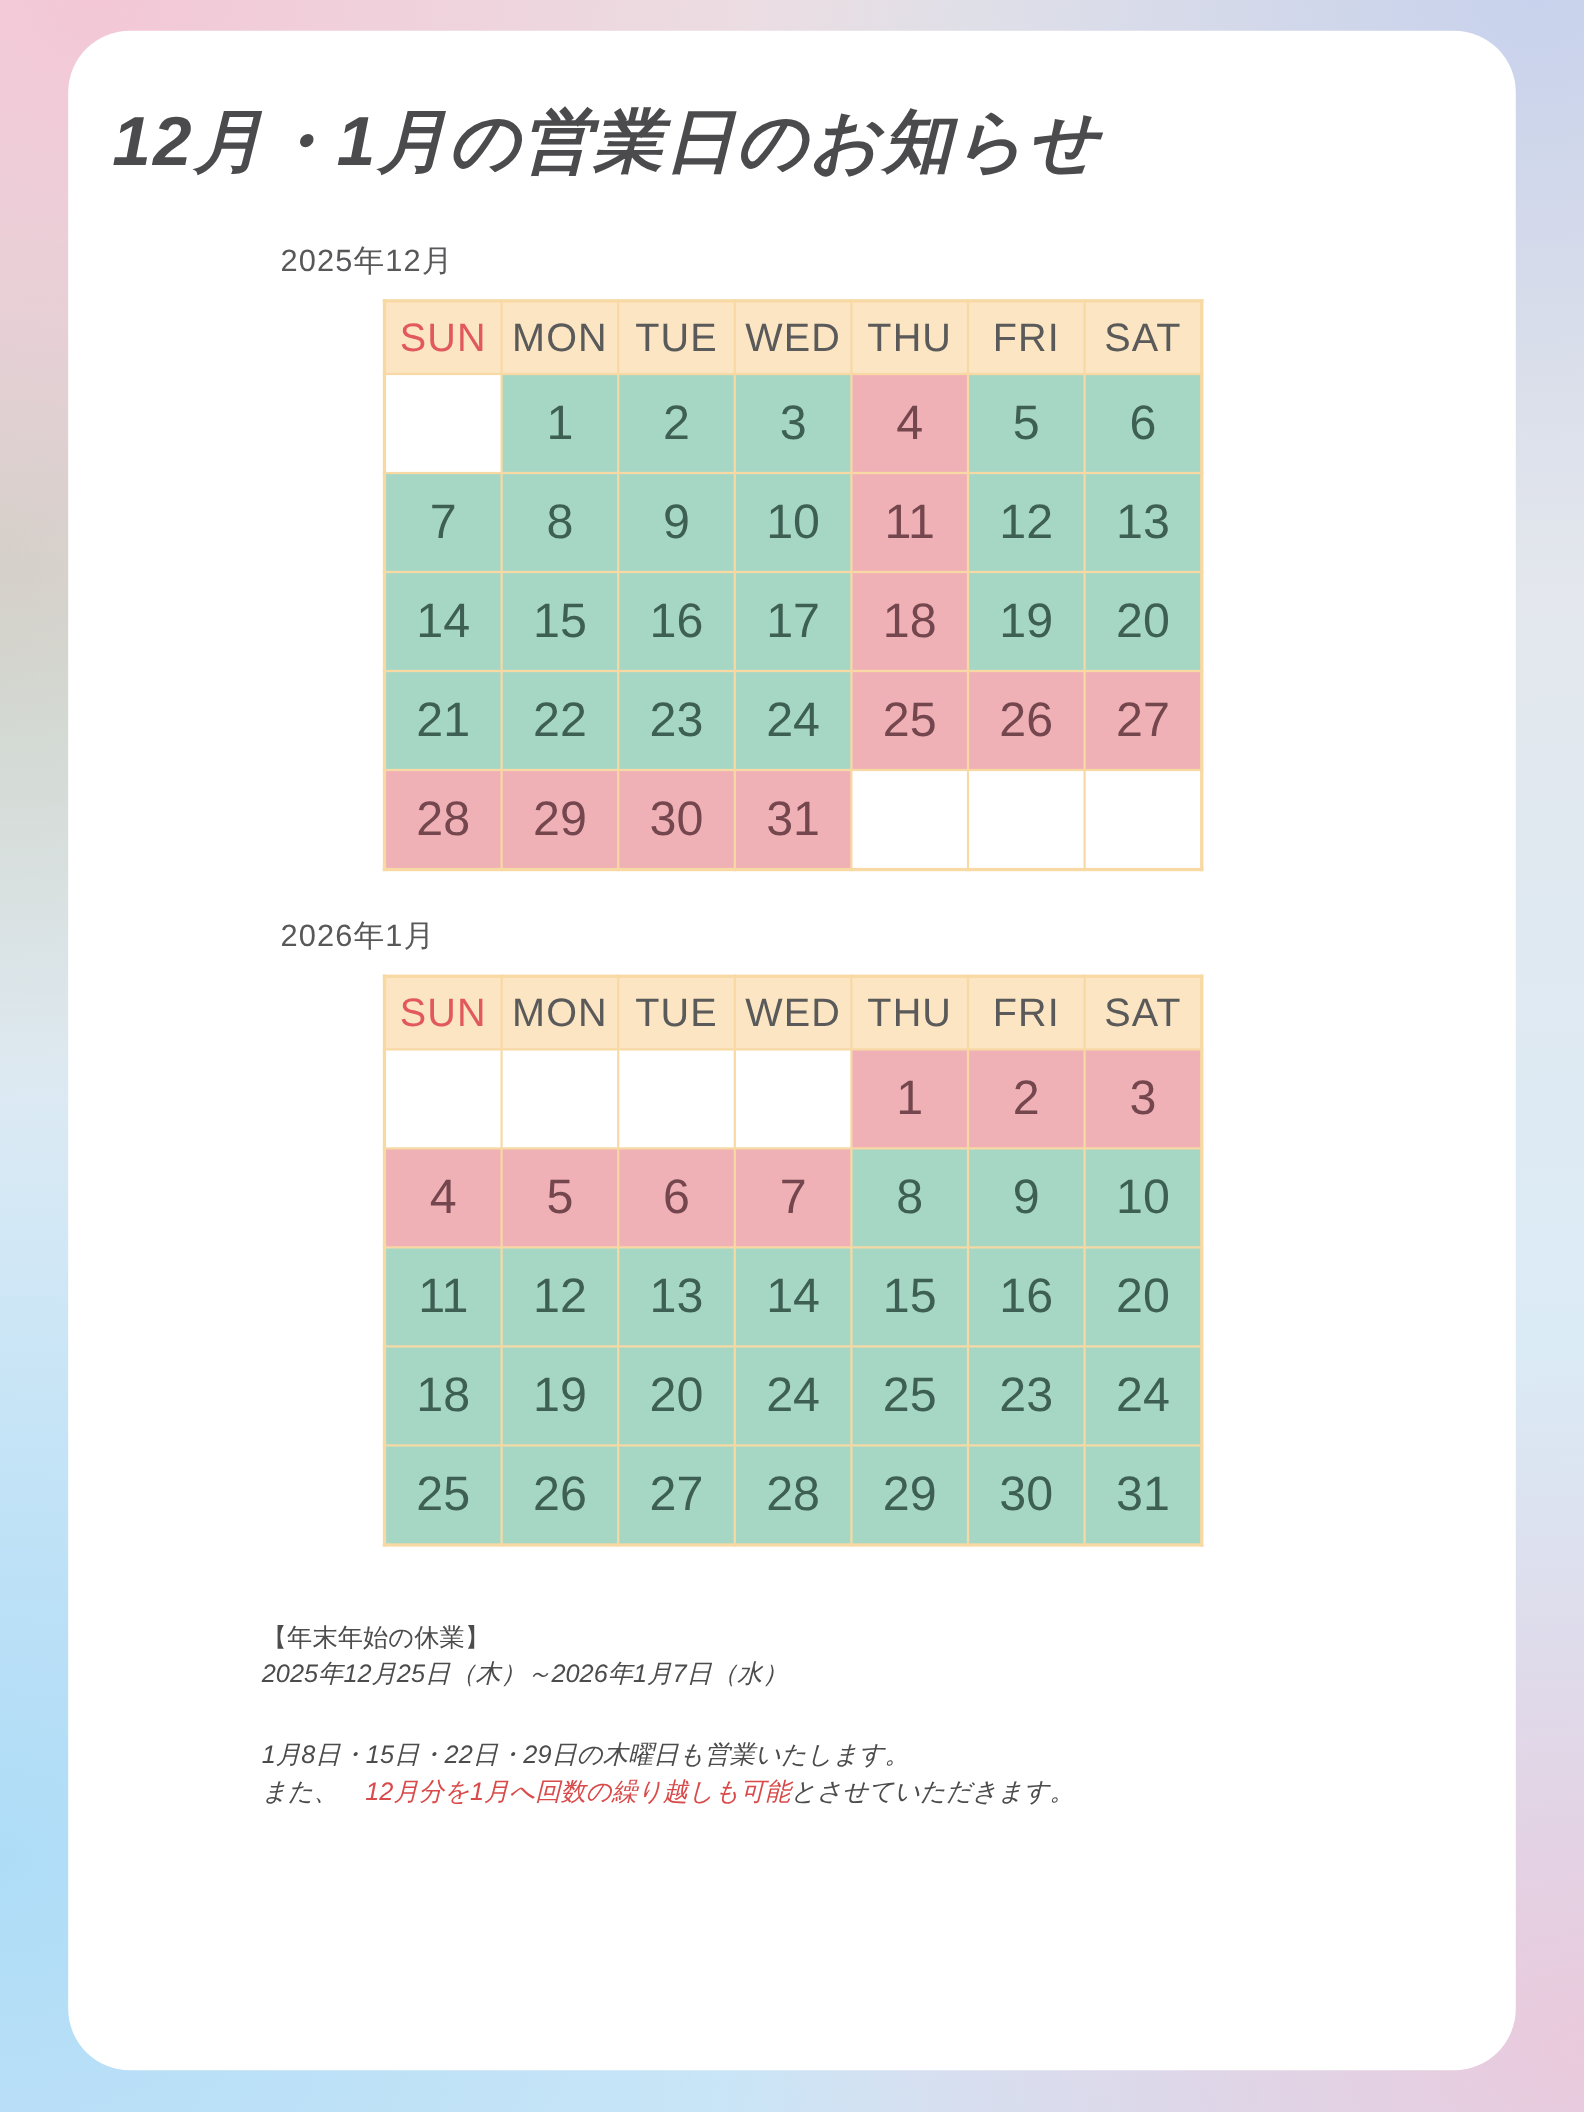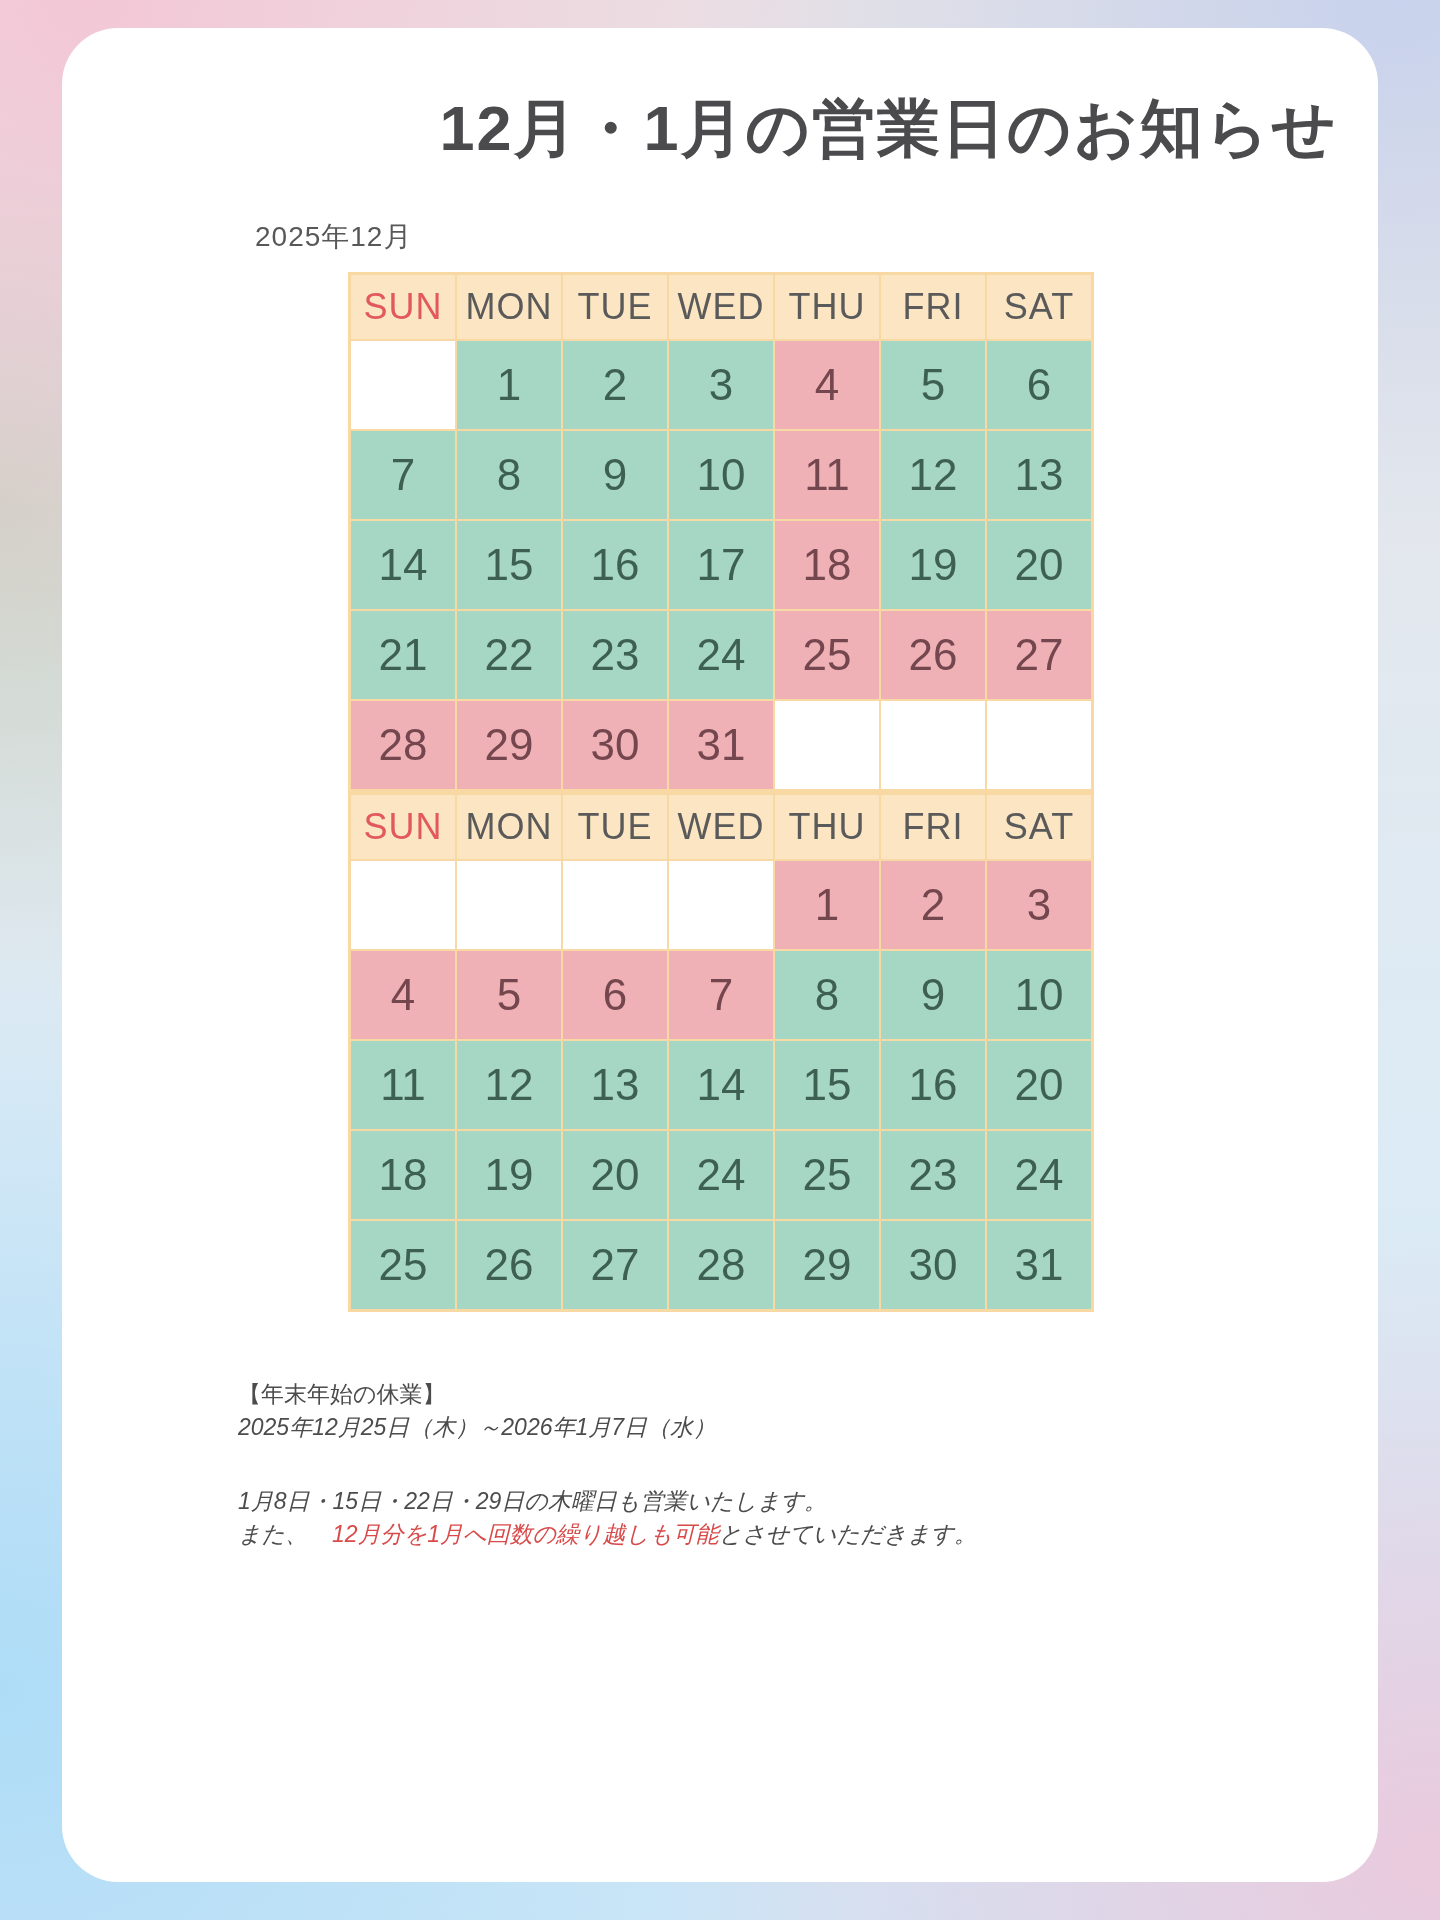--- a/index.html
+++ b/index.html
@@ -20,8 +20,8 @@
     background:#ffffff;border-radius:56px;
   }
   .title{
-    margin:58px 40px 0 40px;text-align:right;
-    font-size:63px;font-weight:bold;color:#4b4b4e;letter-spacing:2px;
+    margin:58px 40px 0 40px;text-align:left;
+    font-size:63px;font-weight:bold;color:#4b4b4e;letter-spacing:2px;font-style:italic;
   }
   .cal-label{
     font-size:28px;color:#58585a;margin:46px 0 16px 193px;letter-spacing:1px;

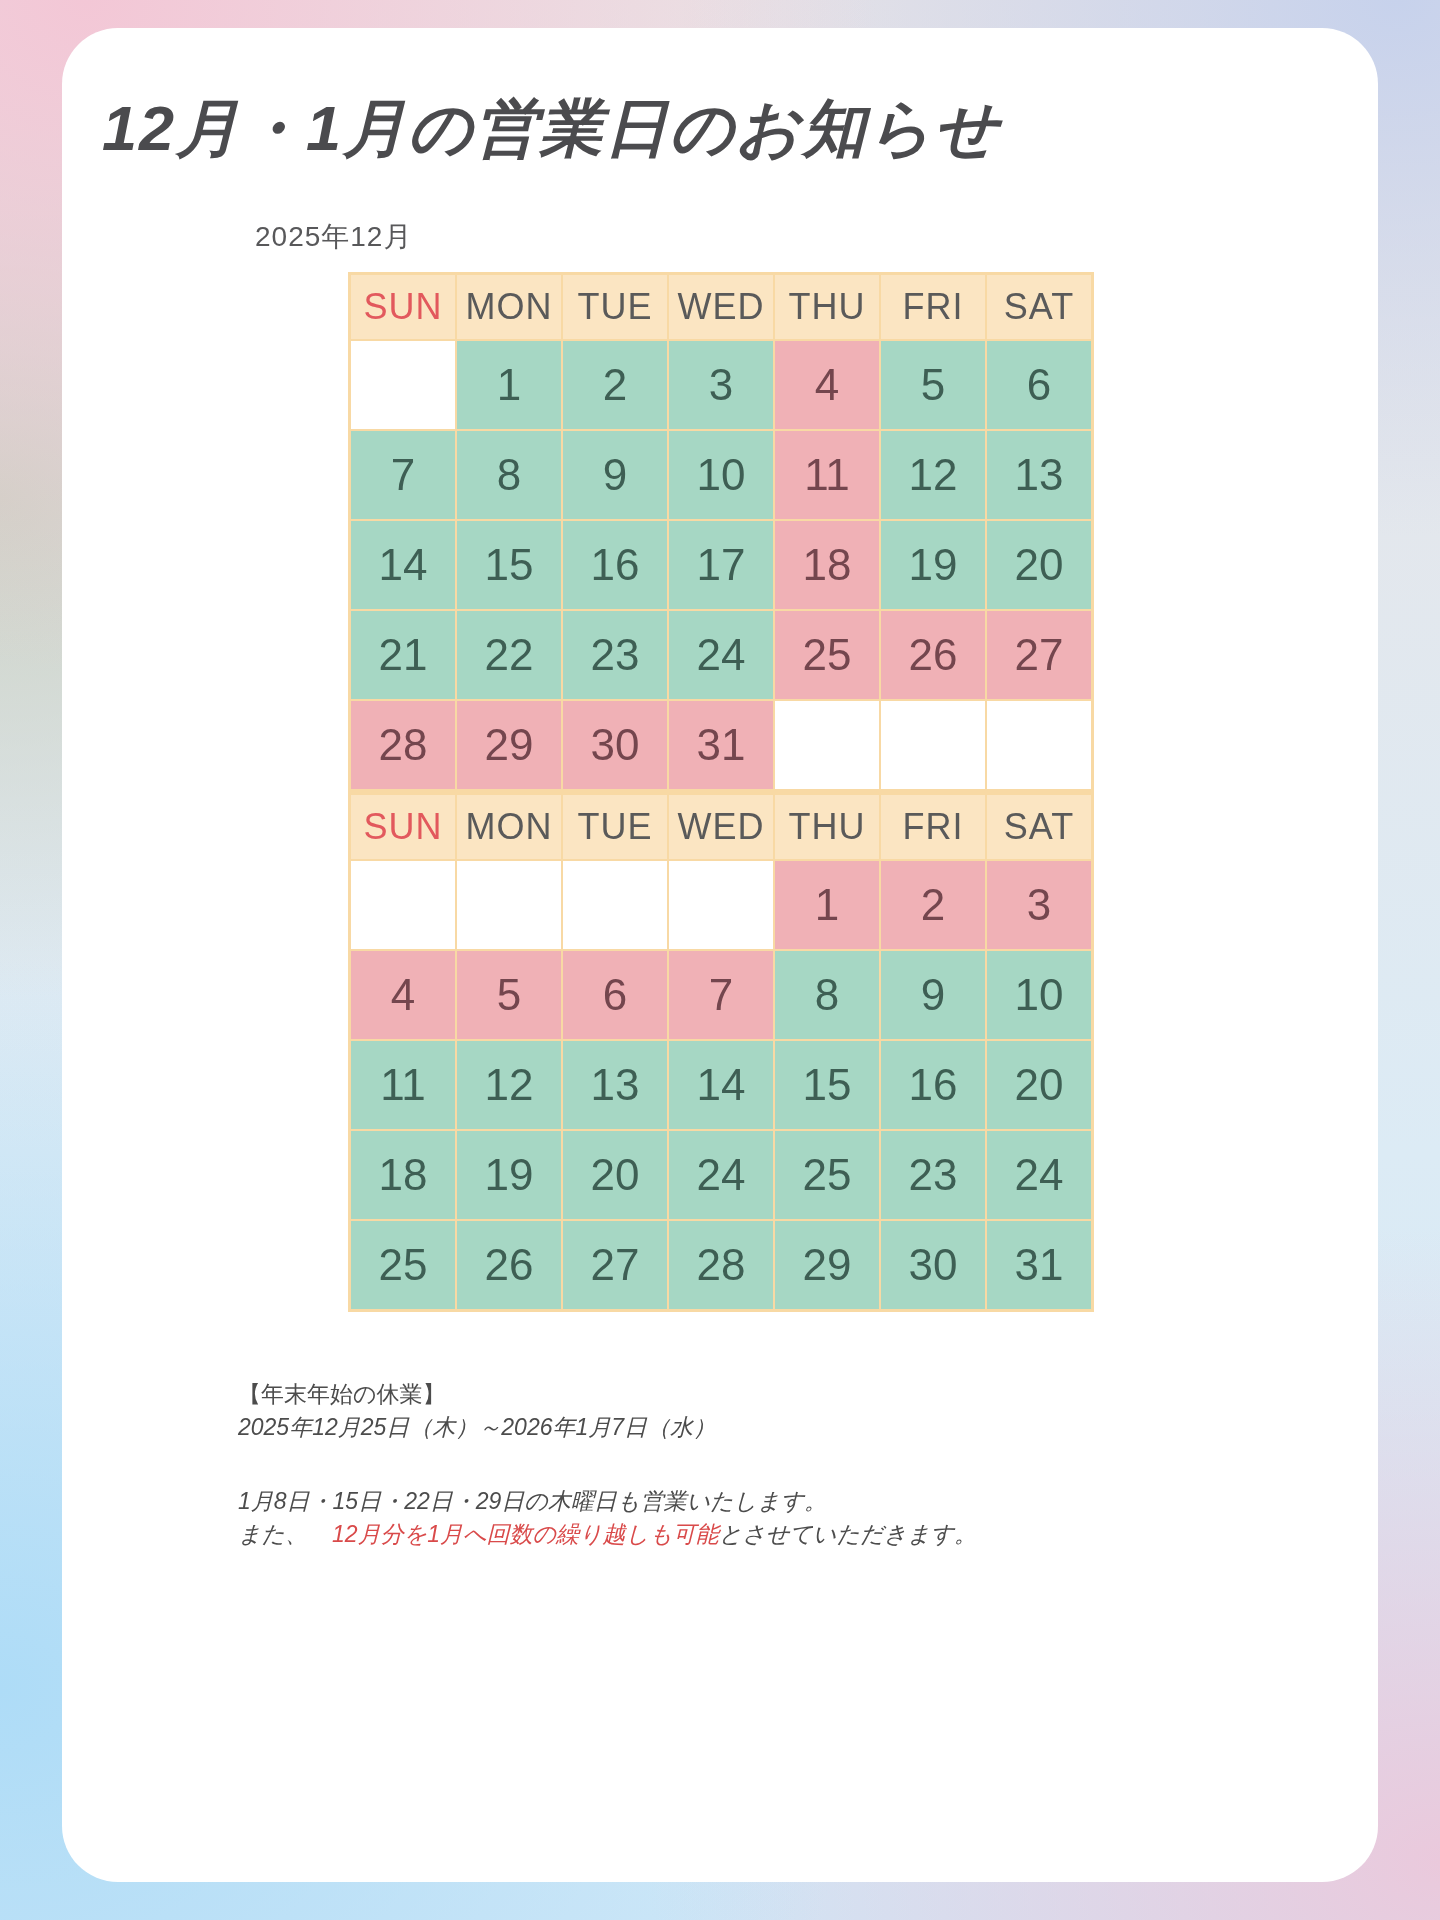--- a/index.html
+++ b/index.html
@@ -122,6 +122,7 @@
       </tbody>
   </table>
 
+  <div class="cal-label second">2026年1月</div>
   <table class="cal">
     <thead>
         <tr>

